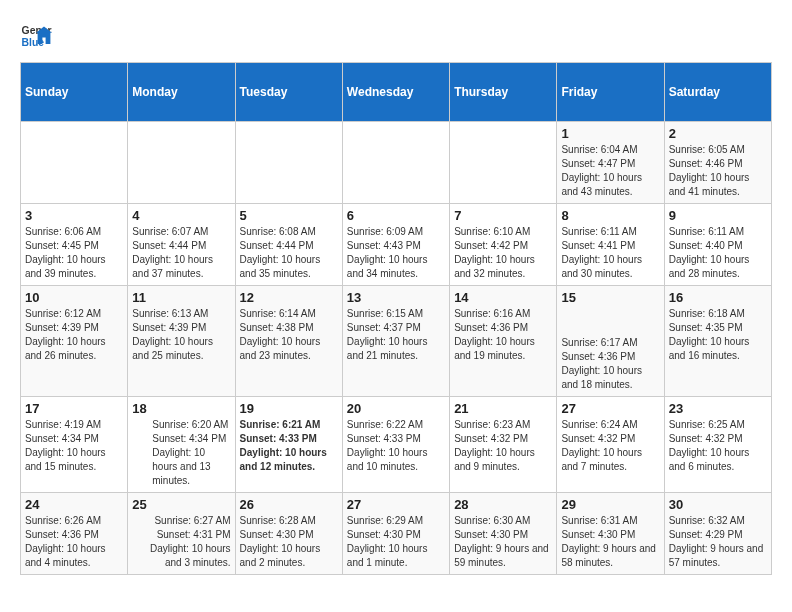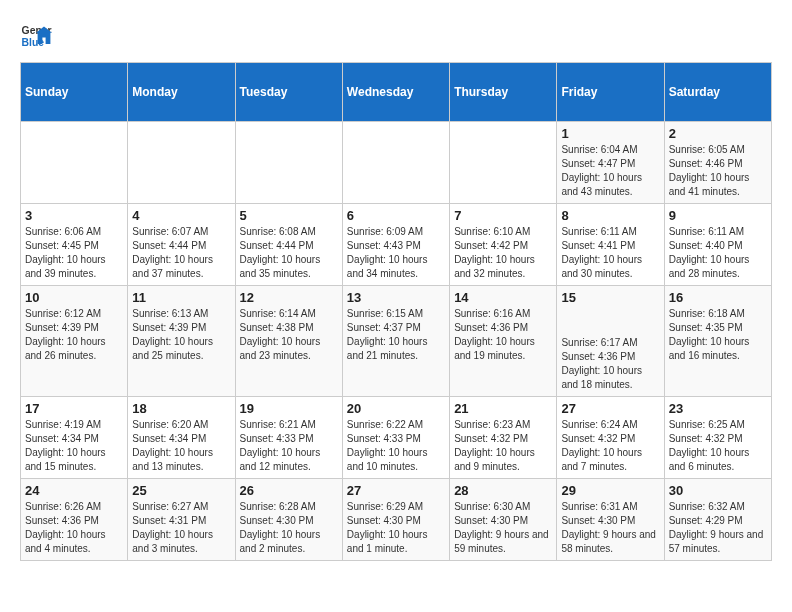--- a/index.html
+++ b/index.html
@@ -222,7 +222,7 @@
         </td>
         <td>
           <span class="day-num">18</span>
-          <div class="day-info" style="white-space: pre-line;">Sunrise: 6:20 AM
+          <div class="day-info" style="white-space: pre-line; margin-left: 20px;">Sunrise: 6:20 AM
 Sunset: 4:34 PM
 Daylight: 10 hours and 13 minutes.</div>
         </td>

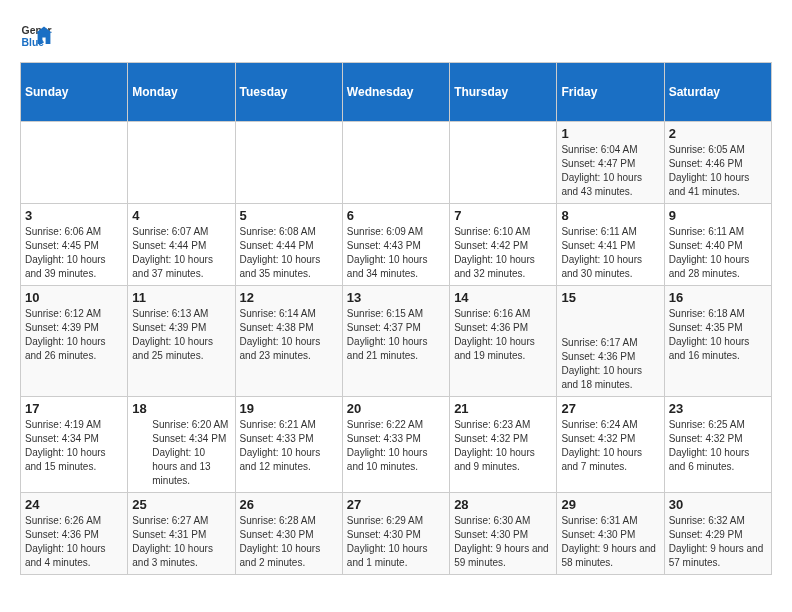--- a/index.html
+++ b/index.html
@@ -228,7 +228,7 @@
         </td>
         <td>
           <span class="day-num">19</span>
-          <div class="day-info" style="white-space: pre-line;">Sunrise: 6:21 AM
+          <div class="day-info" style="white-space: pre-line; font-weight: bold;">Sunrise: 6:21 AM
 Sunset: 4:33 PM
 Daylight: 10 hours and 12 minutes.</div>
         </td>

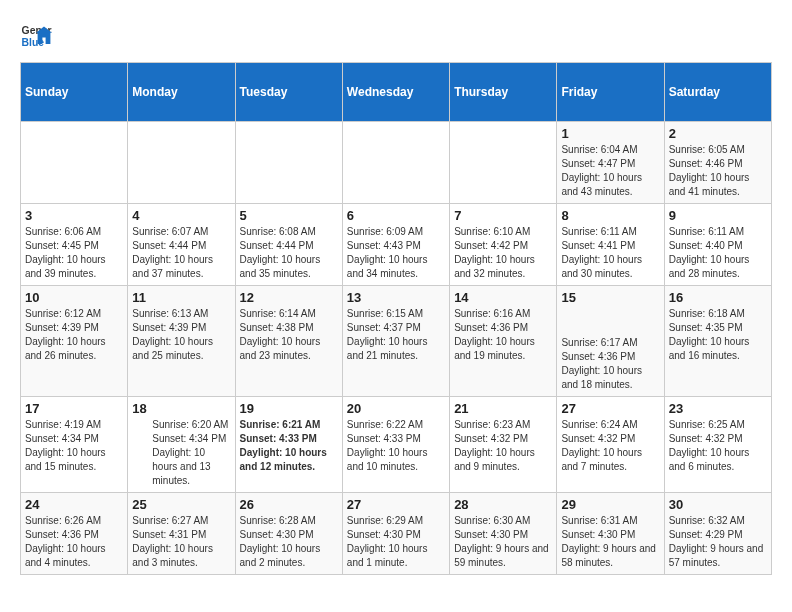--- a/index.html
+++ b/index.html
@@ -266,7 +266,7 @@
         </td>
         <td>
           <span class="day-num">25</span>
-          <div class="day-info" style="white-space: pre-line;">Sunrise: 6:27 AM
+          <div class="day-info" style="white-space: pre-line; text-align: right;">Sunrise: 6:27 AM
 Sunset: 4:31 PM
 Daylight: 10 hours and 3 minutes.</div>
         </td>

